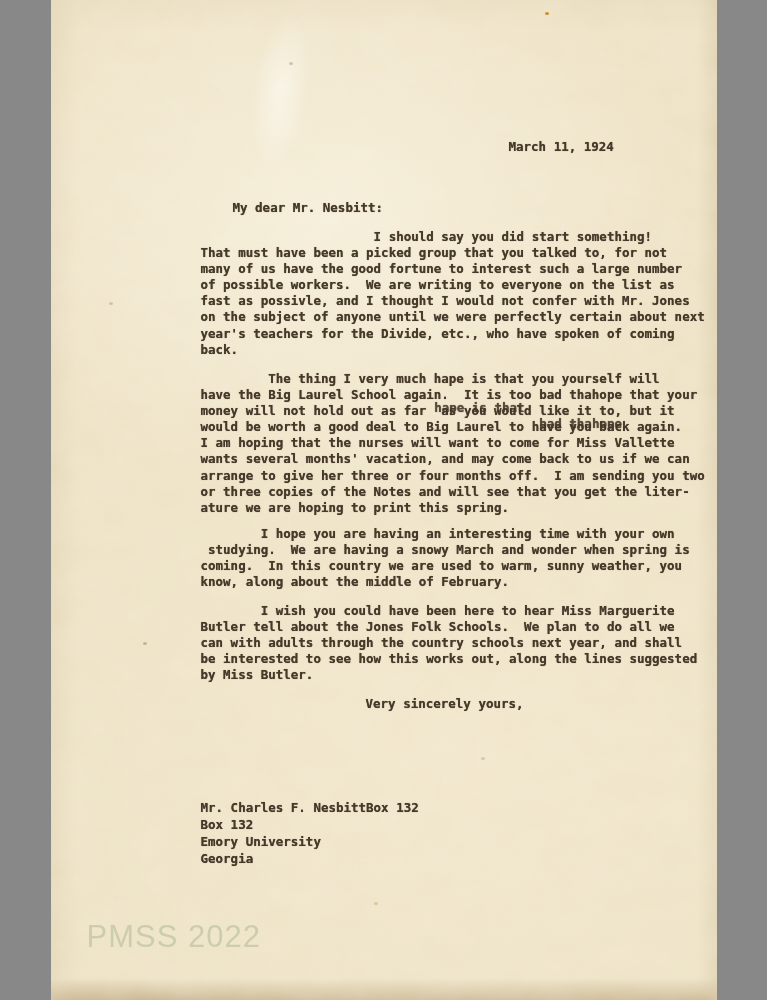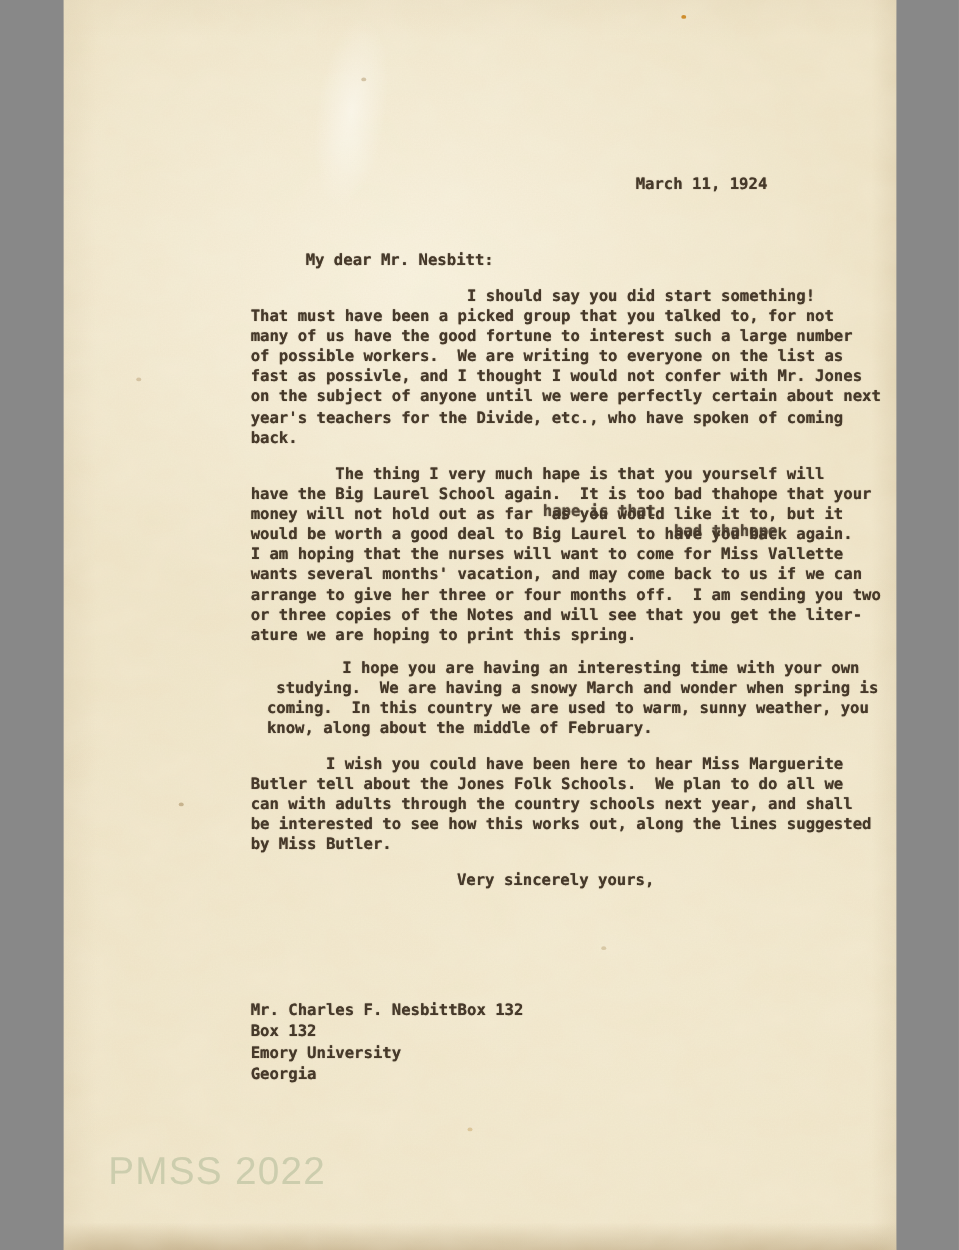--- a/index.html
+++ b/index.html
@@ -43,7 +43,7 @@
     text-shadow:0 0 0.7px rgba(70,56,40,0.85);
   }
   .date{left:458px;top:139px;}
-  .salutation{left:166px;top:200px;padding-left:28px;}
+  .salutation{left:154px;top:200px;padding-left:28px;}
   .p1{left:150px;top:229px;}
   .p2{left:150px;top:371px;}
   .p3{left:150px;top:526px;margin-left:13px;}

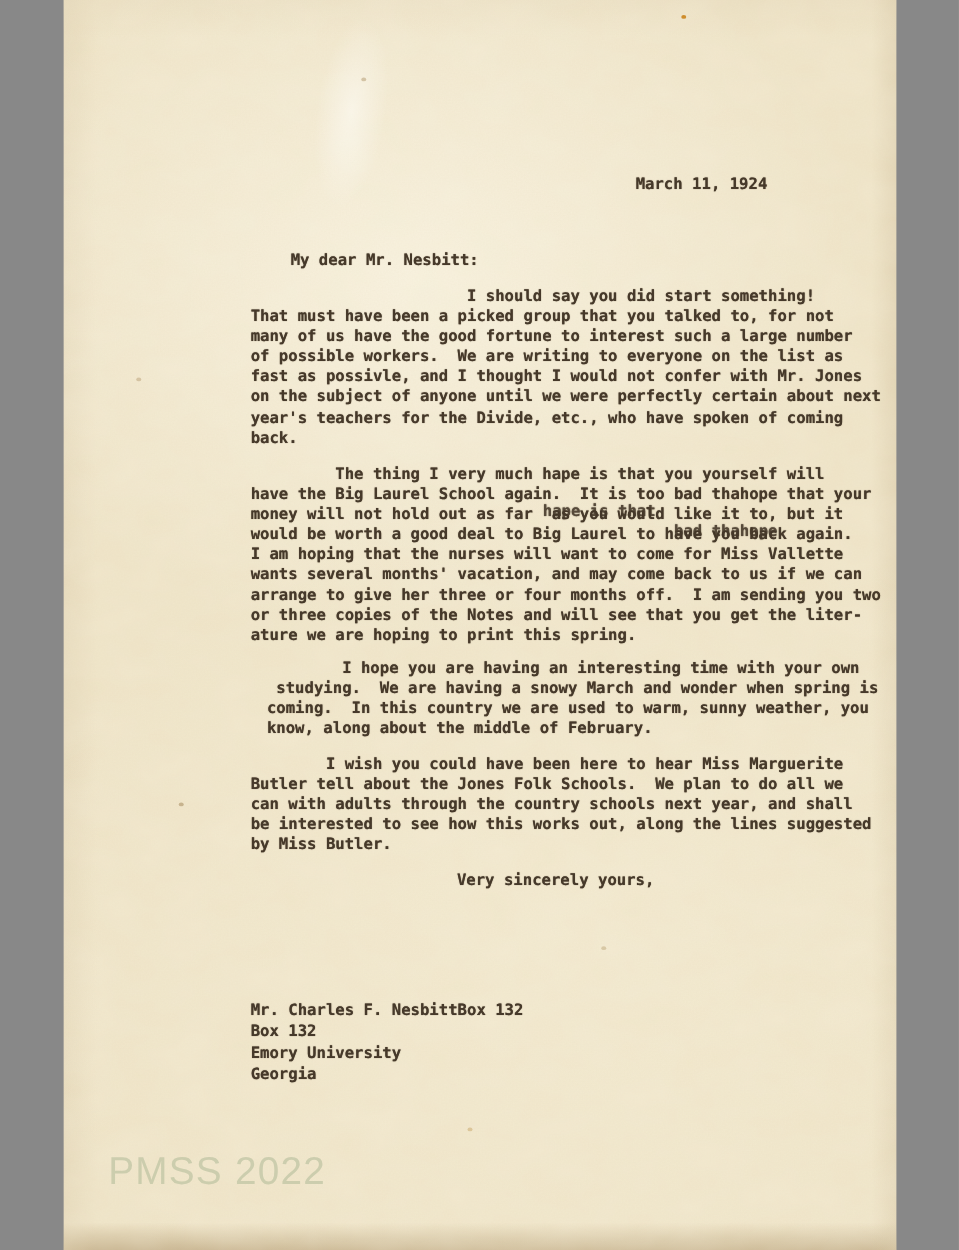--- a/index.html
+++ b/index.html
@@ -46,7 +46,7 @@
   .salutation{left:154px;top:200px;padding-left:28px;}
   .p1{left:150px;top:229px;}
   .p2{left:150px;top:371px;}
-  .p3{left:150px;top:526px;margin-left:13px;}
+  .p3{left:150px;top:526px;}
   .p4{left:150px;top:603px;}
   .closing{left:315px;top:696px;}
   .address{left:150px;top:799px;line-height:17px;}

